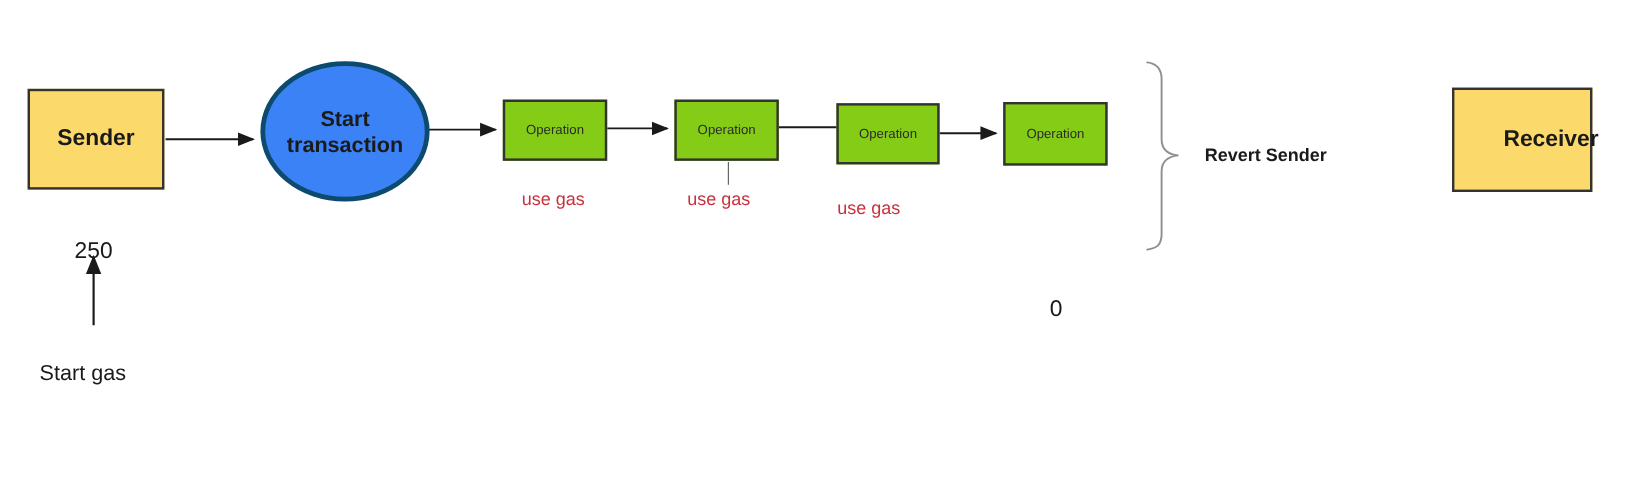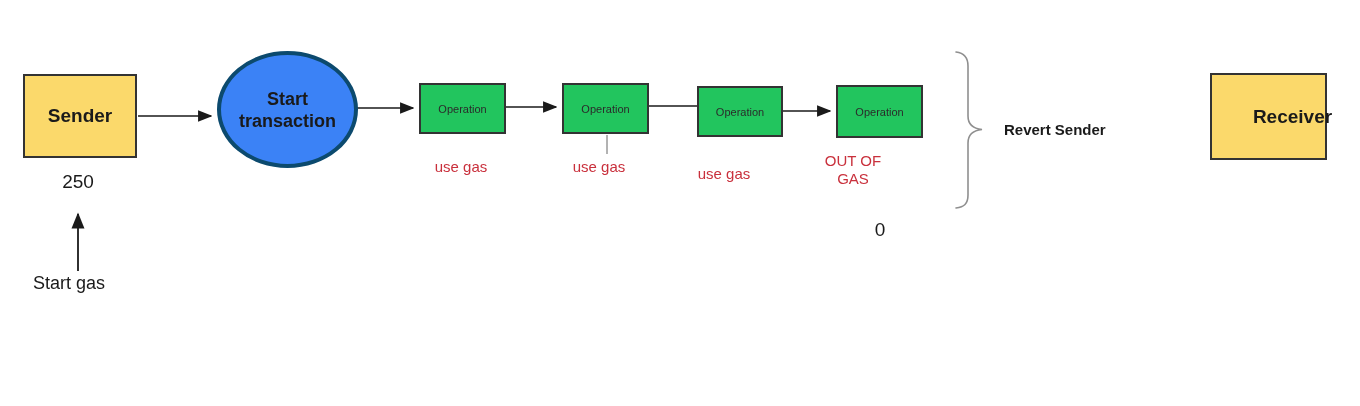--- a/index.html
+++ b/index.html
@@ -36,7 +36,7 @@
     padding: 0 10px;
   }
   .node-op {
-    background: #22c55e;
+    background: #84cc16;
     border: 2px solid #333333;
     font-size: 11px;
     font-weight: normal;

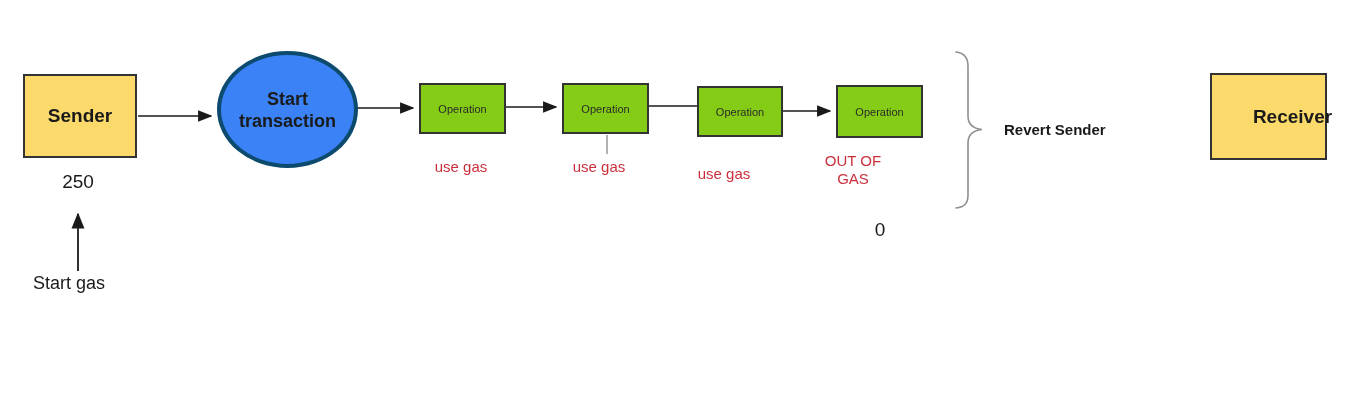--- a/index.html
+++ b/index.html
@@ -129,7 +129,6 @@
   <div class="gas-label" style="left:461px; top:158px;">use gas</div>
   <div class="gas-label" style="left:599px; top:158px;">use gas</div>
   <div class="gas-label" style="left:724px; top:165px;">use gas</div>
-  <div class="gas-label wrap" style="left:853px; top:152px;">OUT OF GAS</div>
 
   <div class="plain-label center-x" style="left:78px; top:171px;">250</div>
   <div class="plain-label" style="left:33px; top:273px; font-size:18px;">Start gas</div>

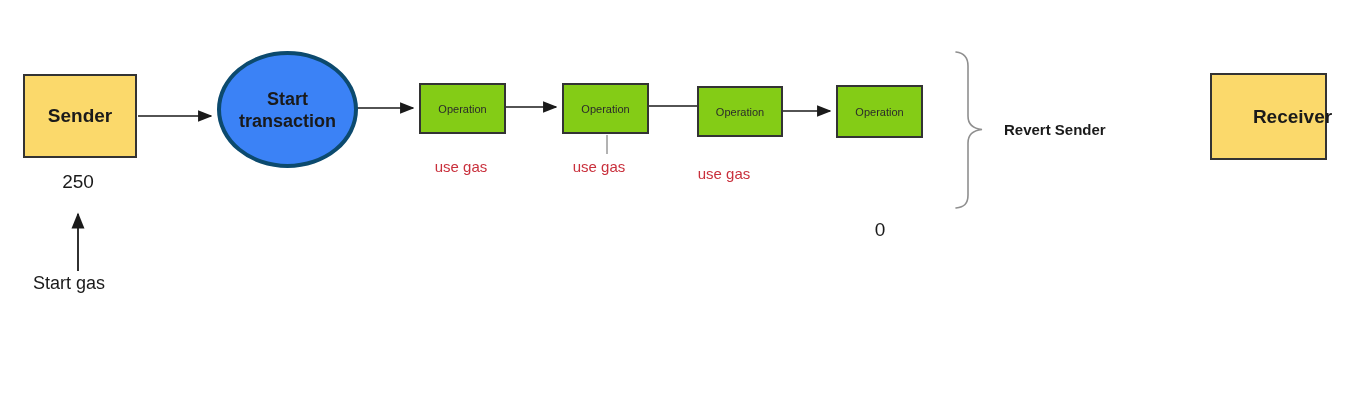--- a/index.html
+++ b/index.html
@@ -61,6 +61,7 @@
     color: #1a1a1a;
     font-size: 19px;
     font-weight: normal;
+    margin-top: 28px;
   }
   .center-x { transform: translateX(-50%); }
   .bold-label {

